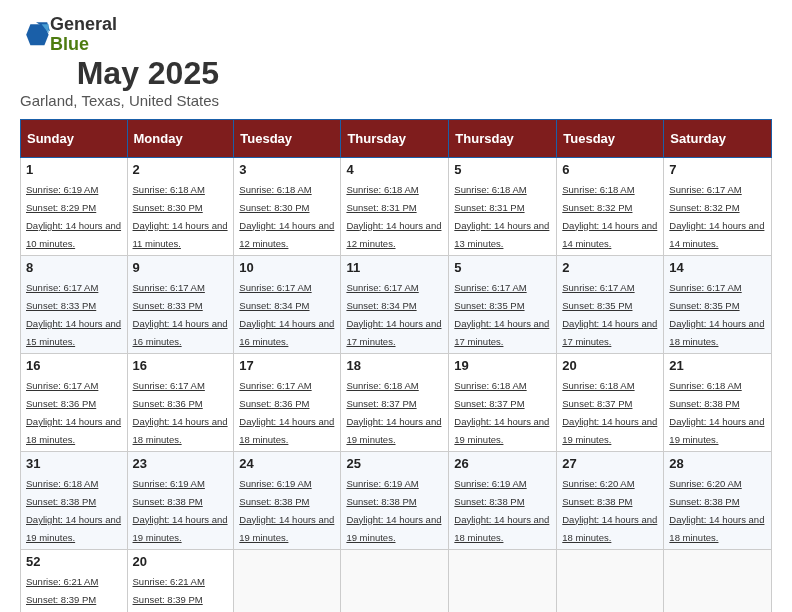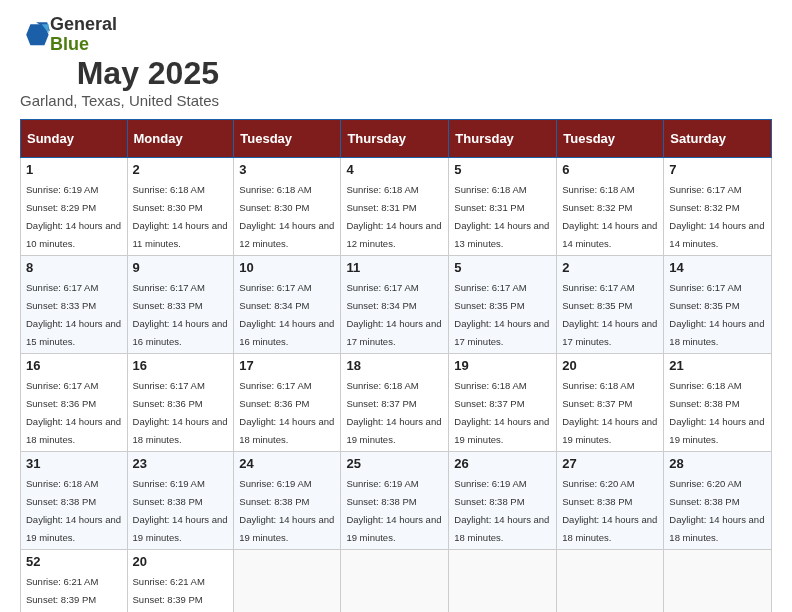--- a/index.html
+++ b/index.html
@@ -87,6 +87,7 @@
       font-size: 9.5px;
       color: #333;
       line-height: 1.35;
+      text-decoration: underline;
     }
     td.empty {
       background: #f9f9f9;

